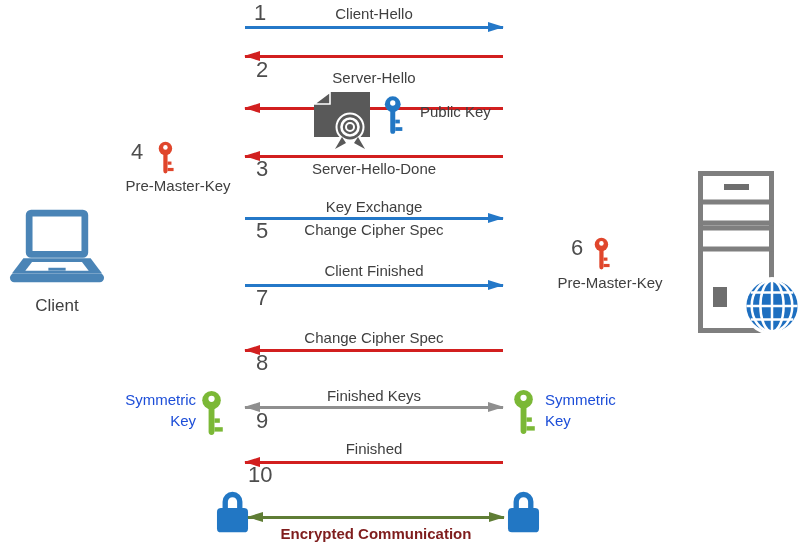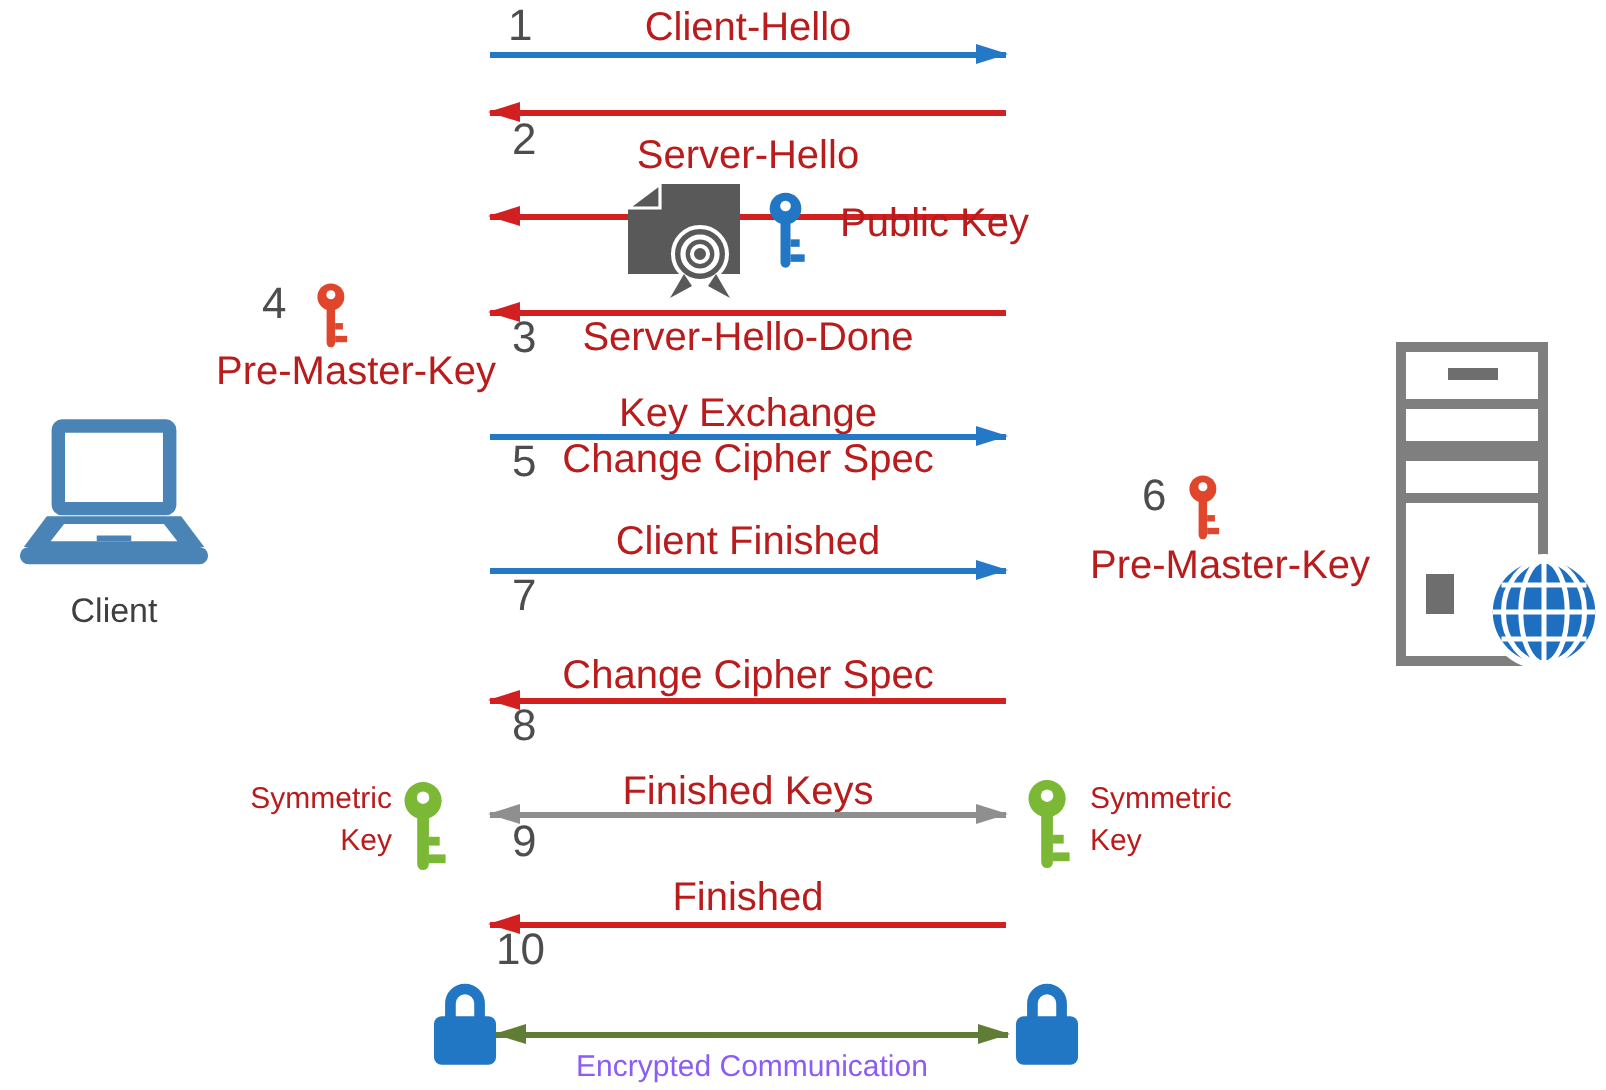--- a/index.html
+++ b/index.html
@@ -22,7 +22,7 @@
   .c-greenkey{color:#7BB836}
   .c-lockblue{color:#2277C4}
   .num{position:absolute;font-size:22px;line-height:24px;color:#4D4D4D}
-  .lbl{position:absolute;font-size:20px;line-height:18px;color:#b91c1c;white-space:nowrap}
+  .lbl{position:absolute;font-size:15px;line-height:18px;color:#404040;white-space:nowrap}
   .lbl.ctr{text-align:center}
   .wraplbl{position:absolute;font-size:15px;line-height:21px;color:#b91c1c}
   .node-label{position:absolute;font-size:17px;color:#3F3F3F;text-align:center}

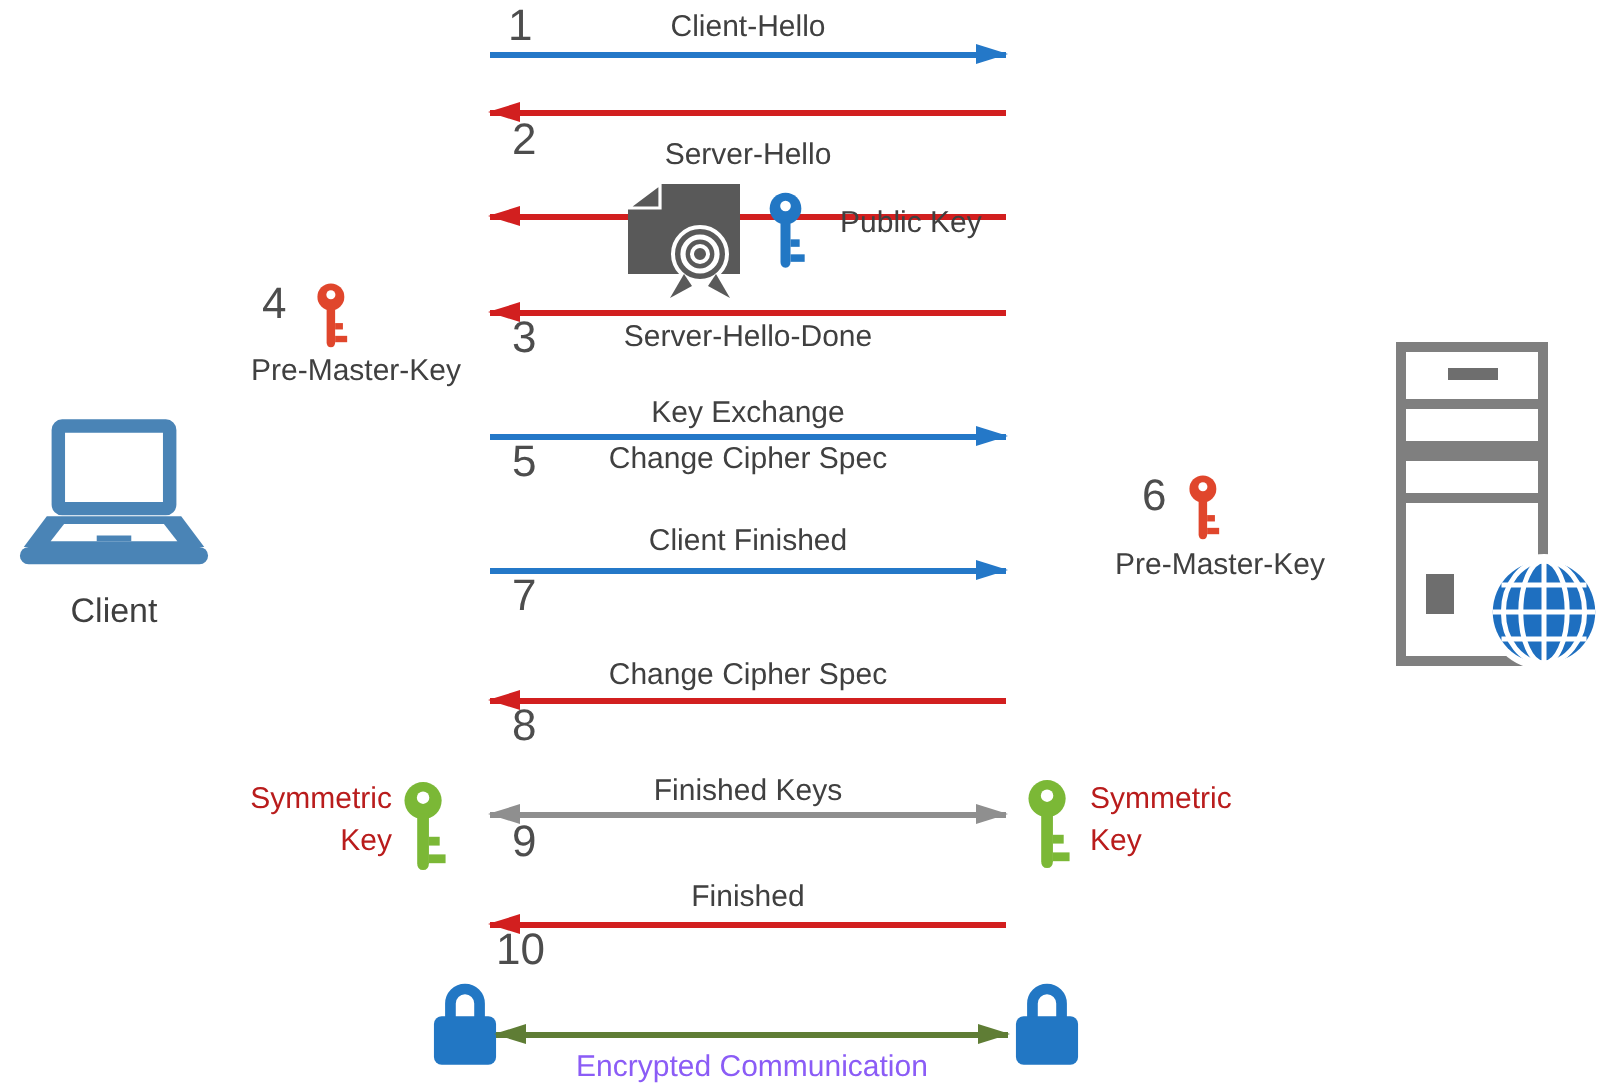--- a/index.html
+++ b/index.html
@@ -24,7 +24,7 @@
   .num{position:absolute;font-size:22px;line-height:24px;color:#4D4D4D}
   .lbl{position:absolute;font-size:15px;line-height:18px;color:#404040;white-space:nowrap}
   .lbl.ctr{text-align:center}
-  .wraplbl{position:absolute;font-size:15px;line-height:21px;color:#b91c1c}
+  .wraplbl{position:absolute;font-size:15px;line-height:21px;color:#1d4ed8}
   .node-label{position:absolute;font-size:17px;color:#3F3F3F;text-align:center}
   .olive-lbl{position:absolute;font-size:15px;font-weight:normal;color:#8b5cf6;text-align:center;white-space:nowrap}
   svg{display:block;position:absolute}

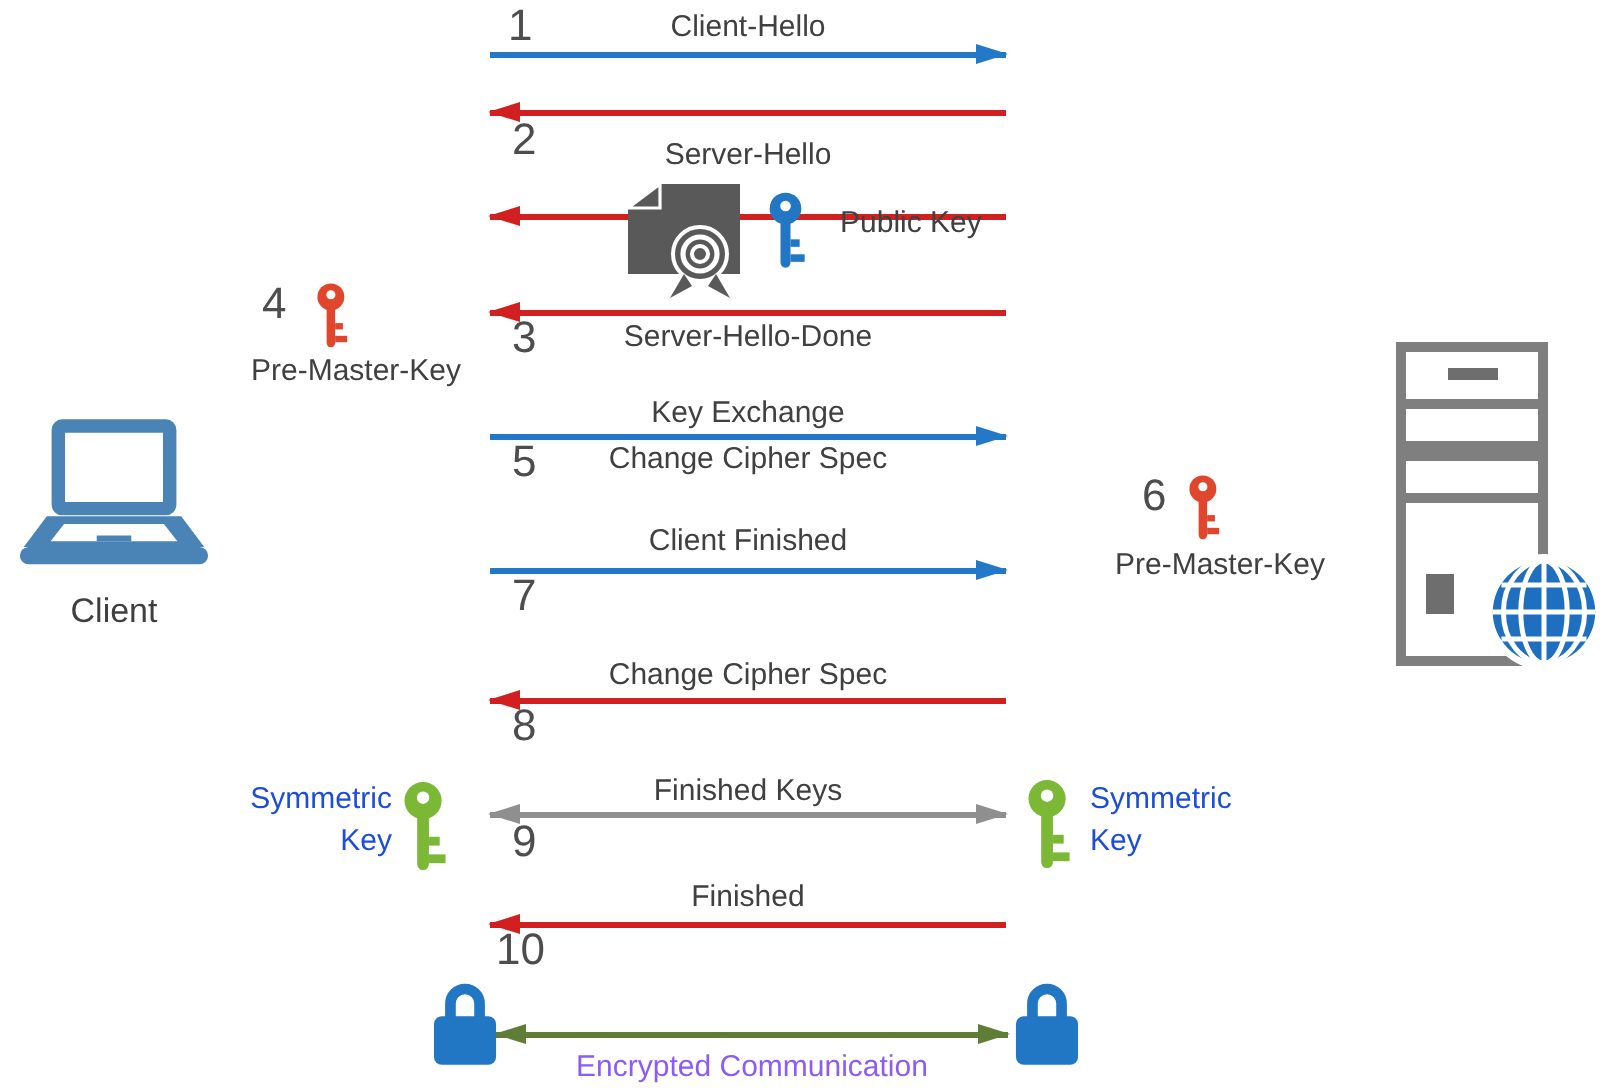--- a/index.html
+++ b/index.html
@@ -26,7 +26,7 @@
   .lbl.ctr{text-align:center}
   .wraplbl{position:absolute;font-size:15px;line-height:21px;color:#1d4ed8}
   .node-label{position:absolute;font-size:17px;color:#3F3F3F;text-align:center}
-  .olive-lbl{position:absolute;font-size:15px;font-weight:normal;color:#8b5cf6;text-align:center;white-space:nowrap}
+  .olive-lbl{position:absolute;font-size:15px;font-weight:bold;color:#7f1d1d;text-align:center;white-space:nowrap}
   svg{display:block;position:absolute}
 </style>
 </head>

